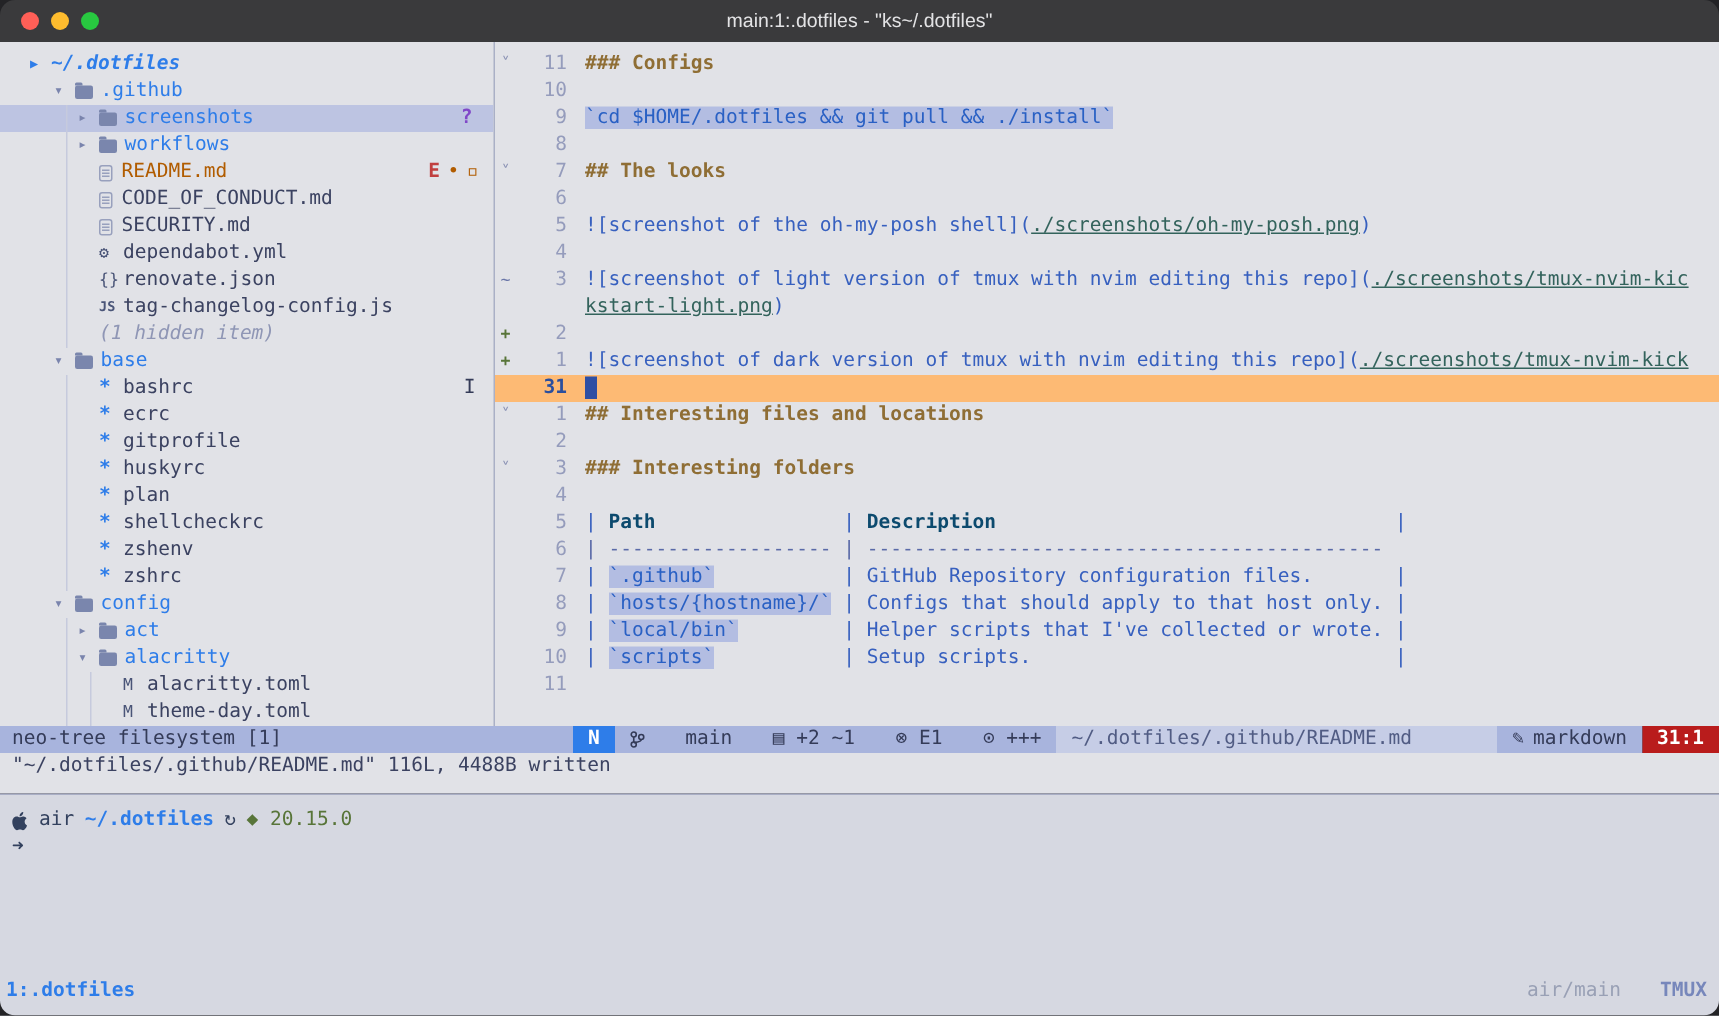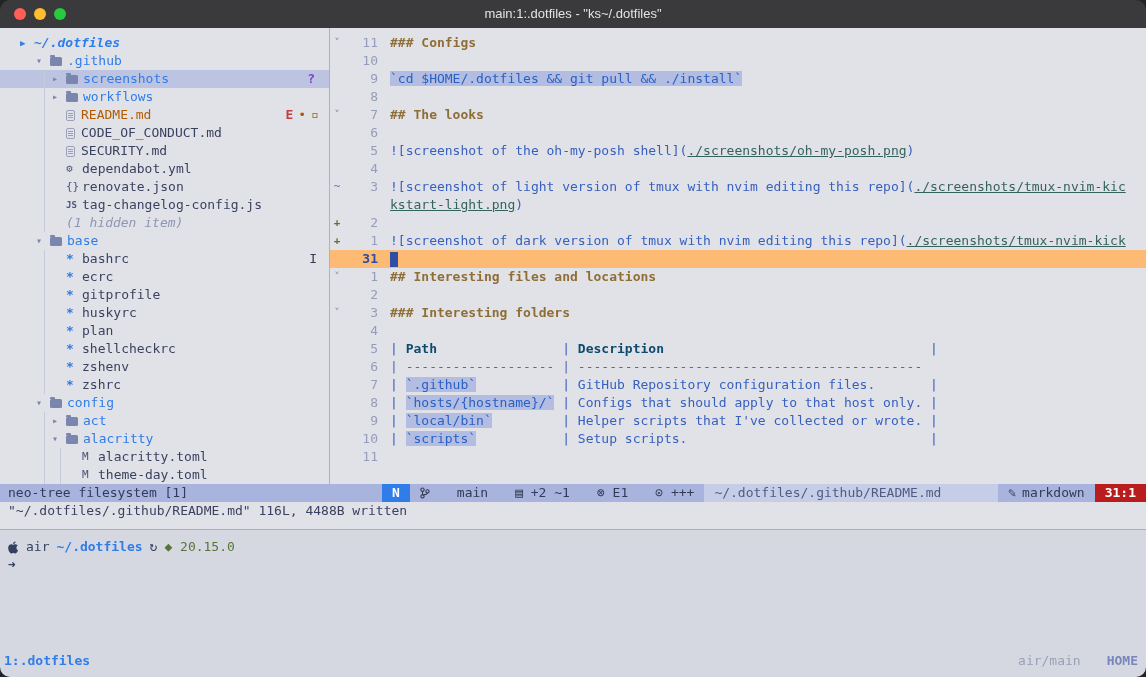--- a/index.html
+++ b/index.html
@@ -353,7 +353,7 @@
       <span class="tmux-win">1:.dotfiles</span>
       <span class="tmux-right">
         <span class="tmux-session">air/main</span>
-        <span class="tmux-badge">HOME</span>
+        <span class="tmux-badge">TMUX</span>
       </span>
     </div>
   </div>

